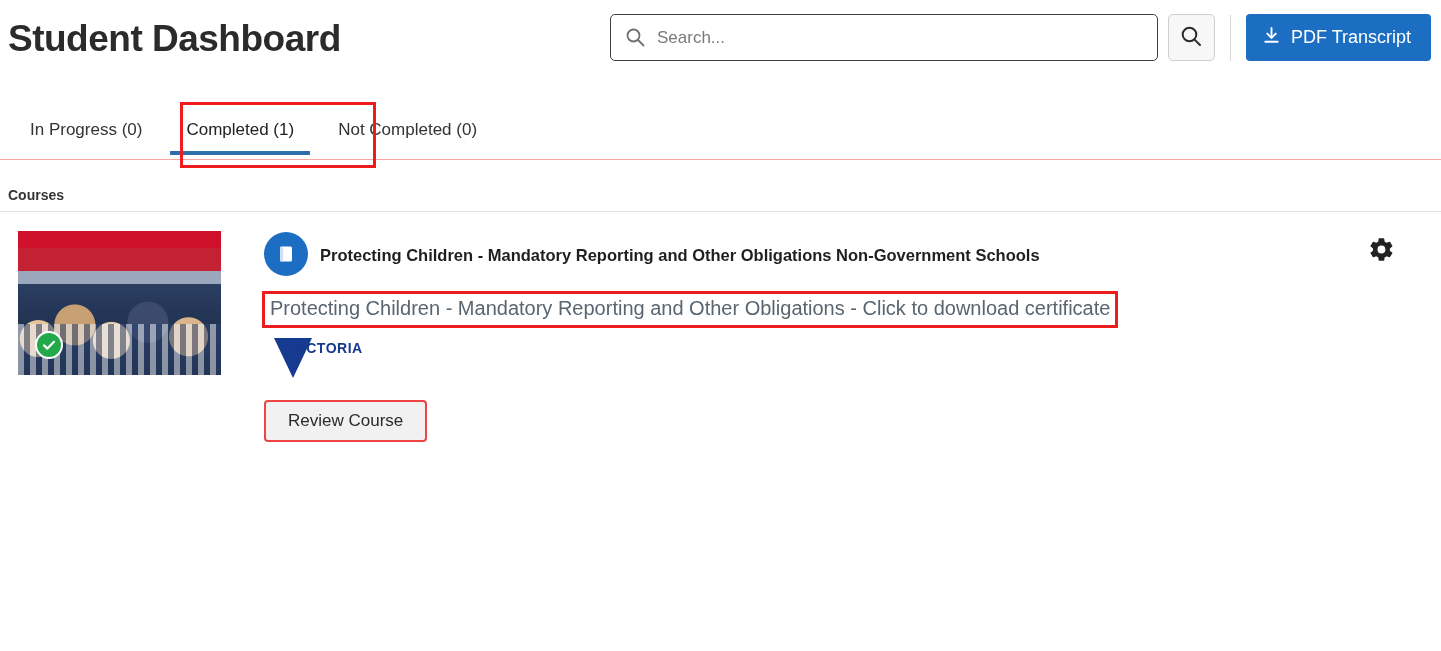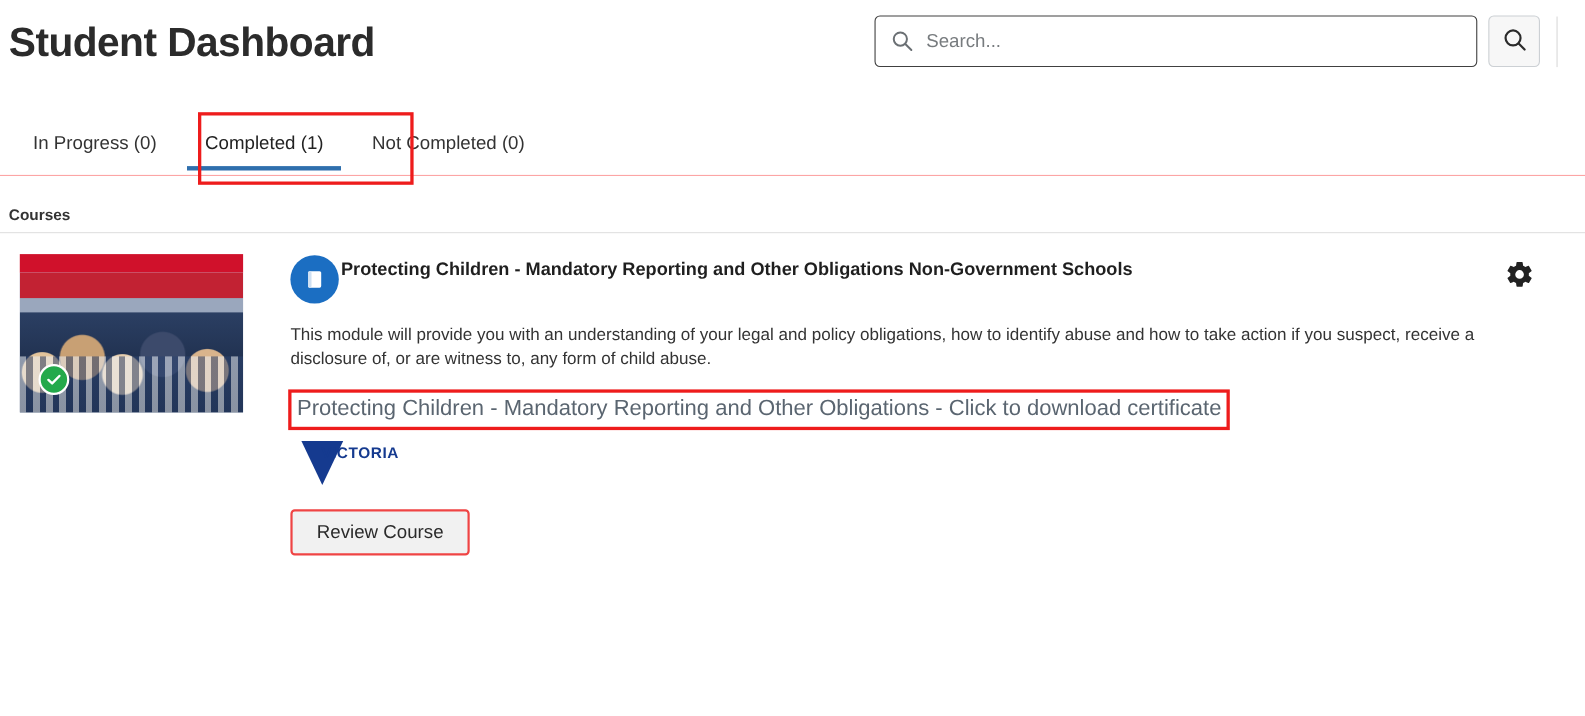--- a/index.html
+++ b/index.html
@@ -360,6 +360,16 @@
 
     <div class="divider-vert"></div>
 
+    <button class="pdf-btn">
+      <span>
+        <svg width="19" height="19" viewBox="0 0 20 20">
+          <line x1="10" y1="2" x2="10" y2="12" stroke="#fff" stroke-width="2" stroke-linecap="round"></line>
+          <polyline points="5.5,8 10,12.5 14.5,8" fill="none" stroke="#fff" stroke-width="2" stroke-linecap="round" stroke-linejoin="round"></polyline>
+          <line x1="3.5" y1="16.5" x2="16.5" y2="16.5" stroke="#fff" stroke-width="2" stroke-linecap="round"></line>
+        </svg>
+      </span>
+      <span>PDF Transcript</span>
+    </button>
   </div>
 </div>
 

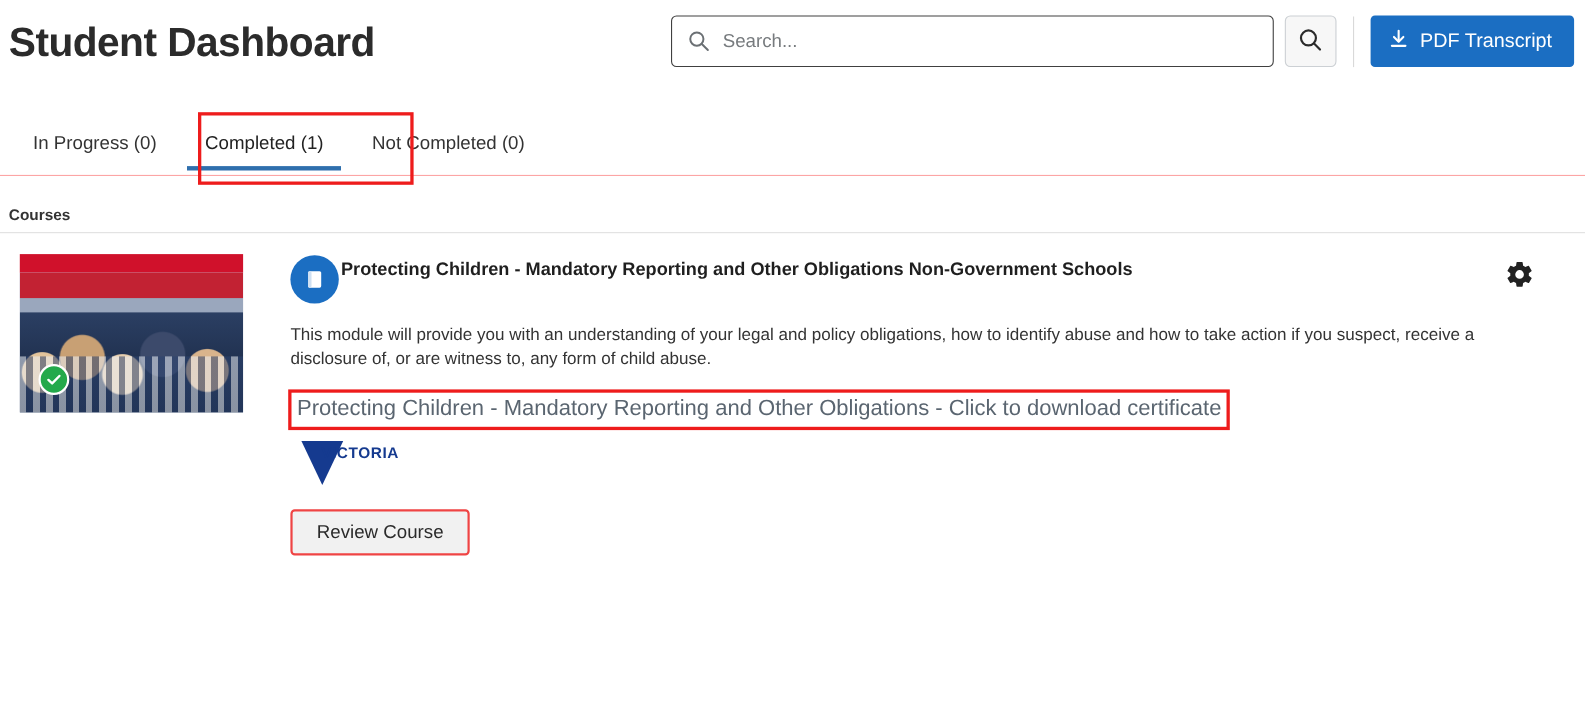--- a/index.html
+++ b/index.html
@@ -218,8 +218,8 @@
   }
   .course-head {
     display: flex;
-    align-items: flex-start;
-    gap: 2px;
+    align-items: center;
+    gap: 12px;
   }
   .course-icon {
     width: 44px;

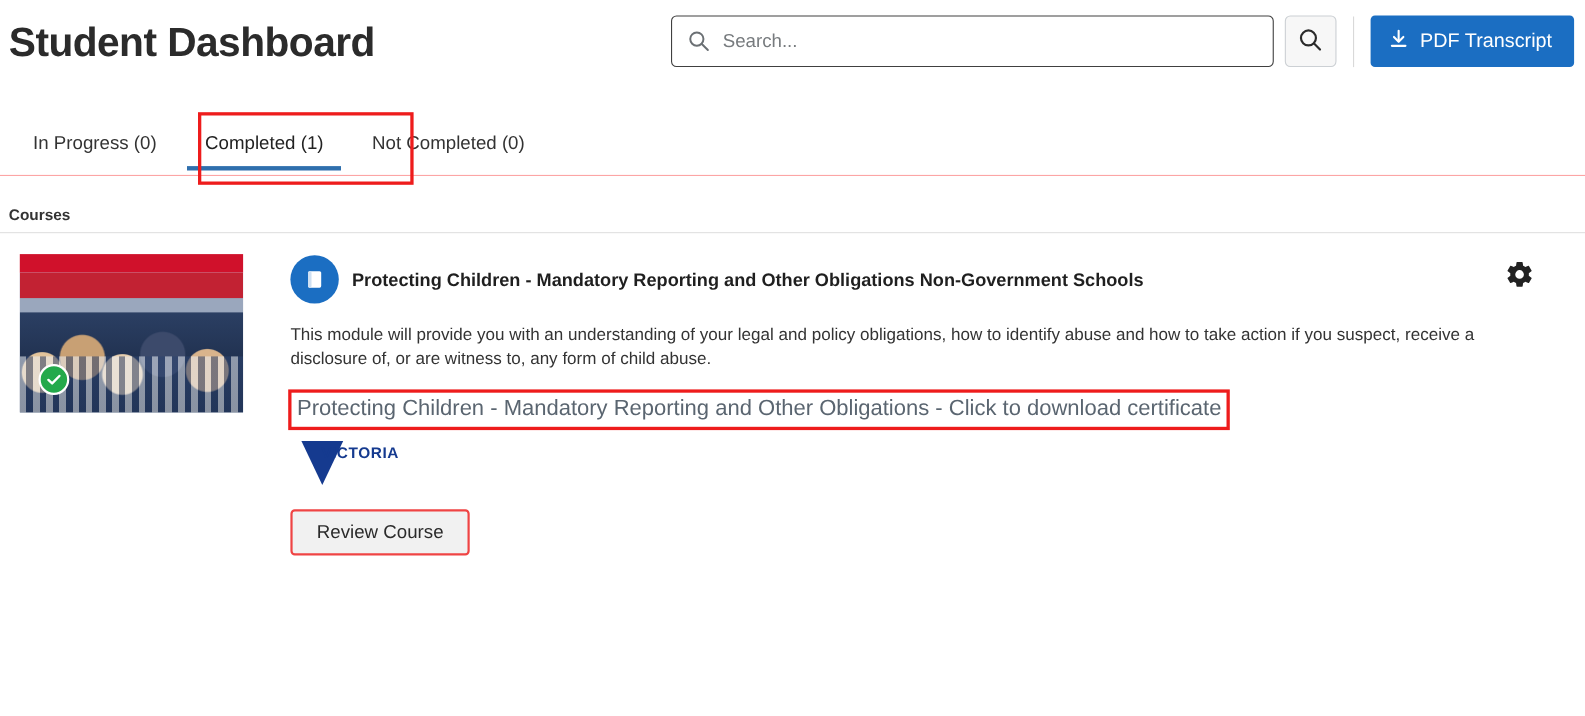--- a/index.html
+++ b/index.html
@@ -419,7 +419,6 @@
       </svg>
     </button>
 
-    <div class="course-desc">This module will provide you with an understanding of your legal and policy obligations, how to identify abuse and how to take action if you suspect, receive a disclosure of, or are witness to, any form of child abuse.</div>
 
     <div class="cert-wrap">
       <a class="cert-link">Protecting Children - Mandatory Reporting and Other Obligations - Click to download certificate</a>

